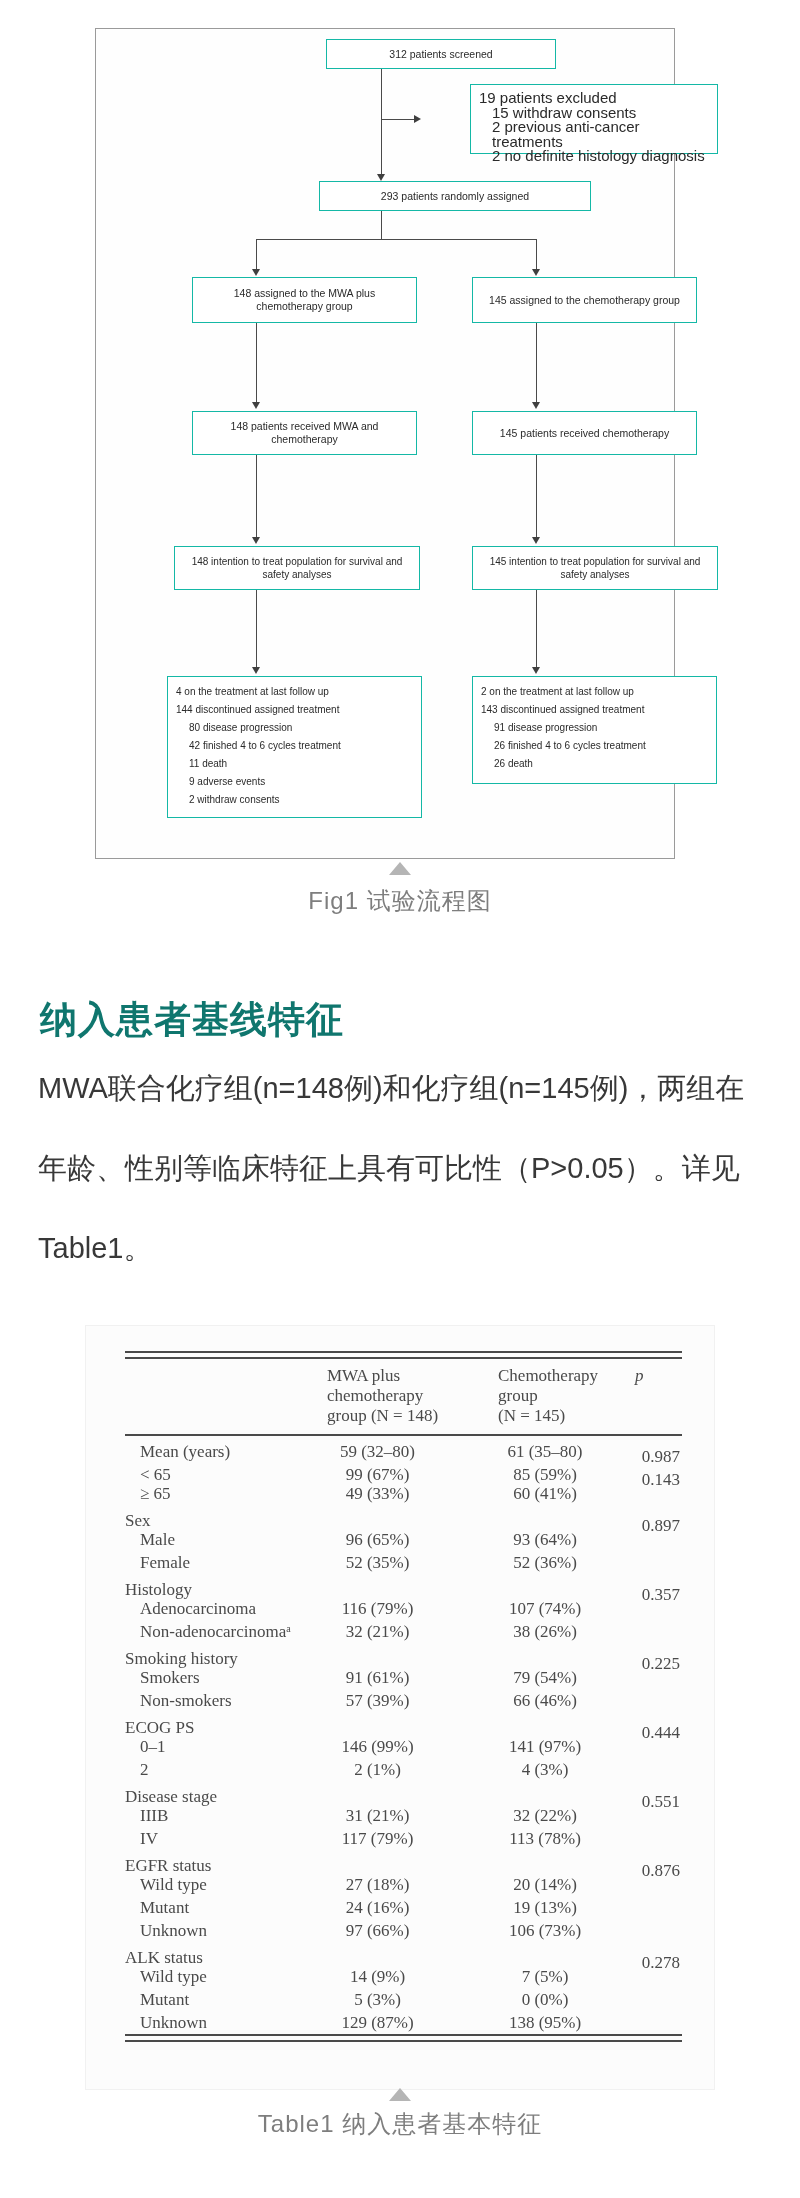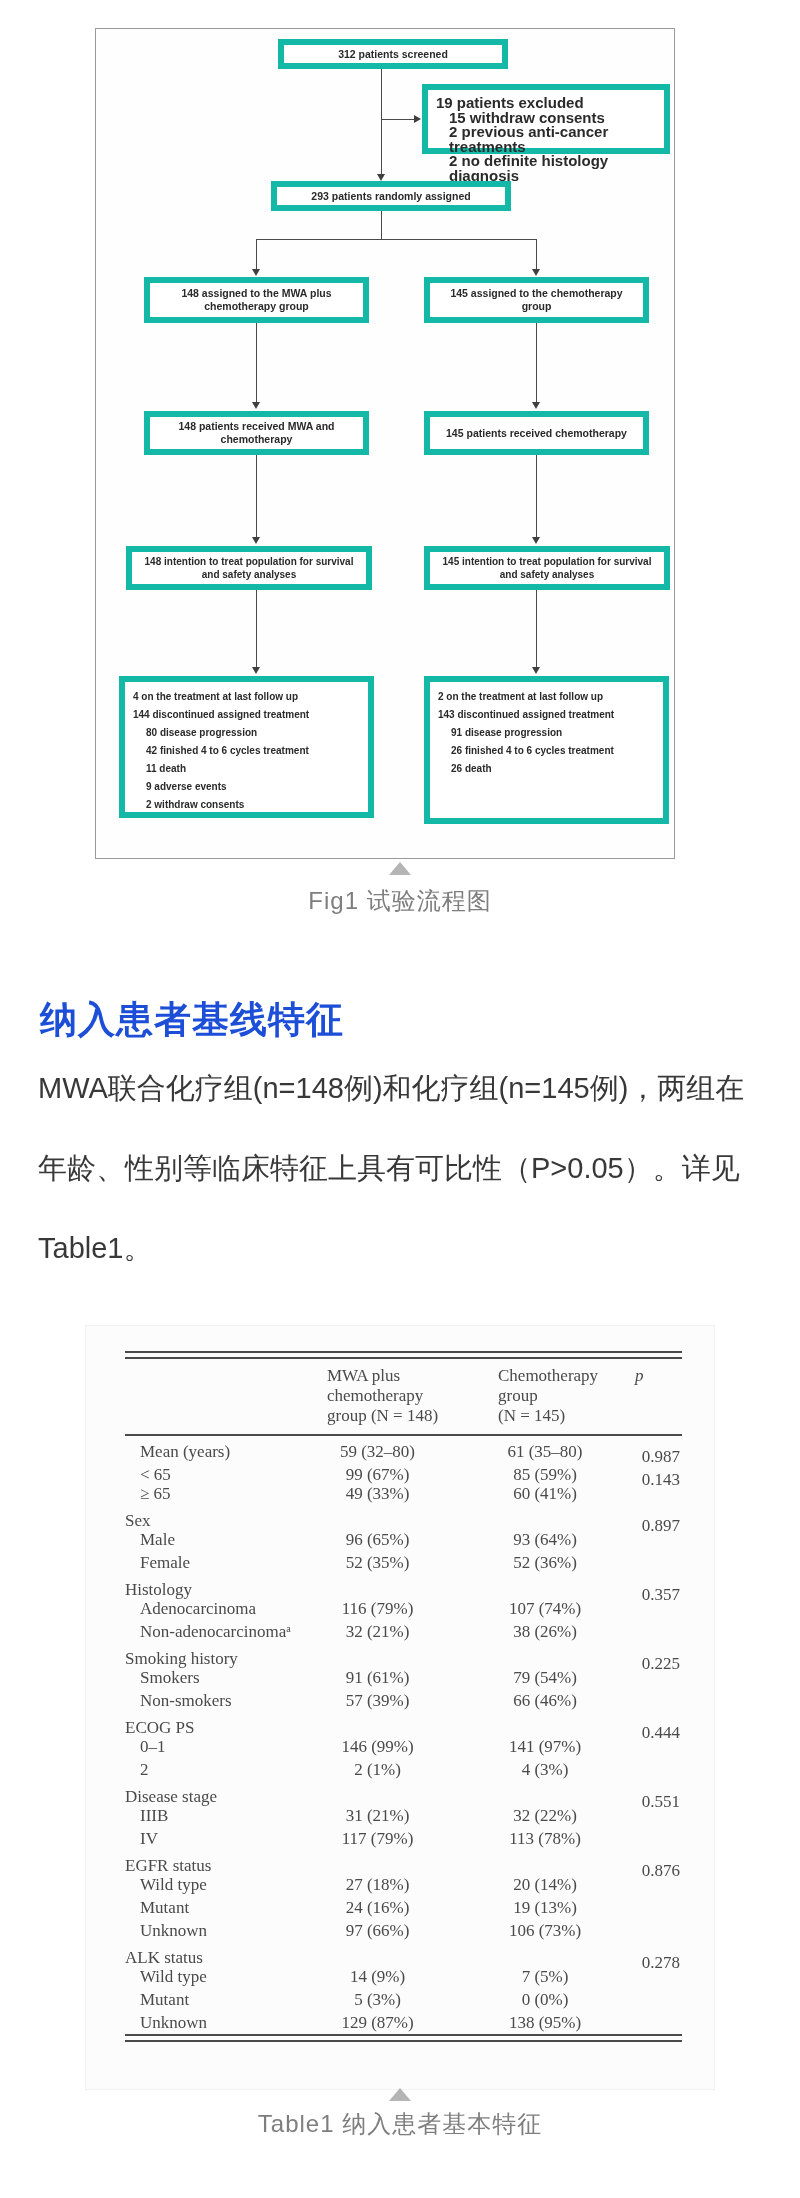--- a/index.html
+++ b/index.html
@@ -9,8 +9,8 @@
   
   .flowchart{position:absolute;left:95px;top:28px;width:578px;height:829px;
              border:1px solid #9a9a9a;background:#fefefe;}
-  .fbox{position:absolute;border:6px solid #14b8a6;background:#fff;color:#2a2a2a;
-        font-weight:bold;font-size:10.5px;line-height:13px;box-sizing:border-box;}
+  .fbox{position:absolute;border:1px solid #14b8a6;background:#fff;color:#2a2a2a;
+        font-weight:normal;font-size:10.5px;line-height:13px;box-sizing:border-box;margin-left:48px;}
   .fbox.center{display:flex;align-items:center;justify-content:center;text-align:center;padding:3px 8px;}
   .fbox.listbox{padding:6px 6px 4px 8px;font-size:15px;line-height:14.5px;text-align:left;}
   .fbox .sub{padding-left:13px;}

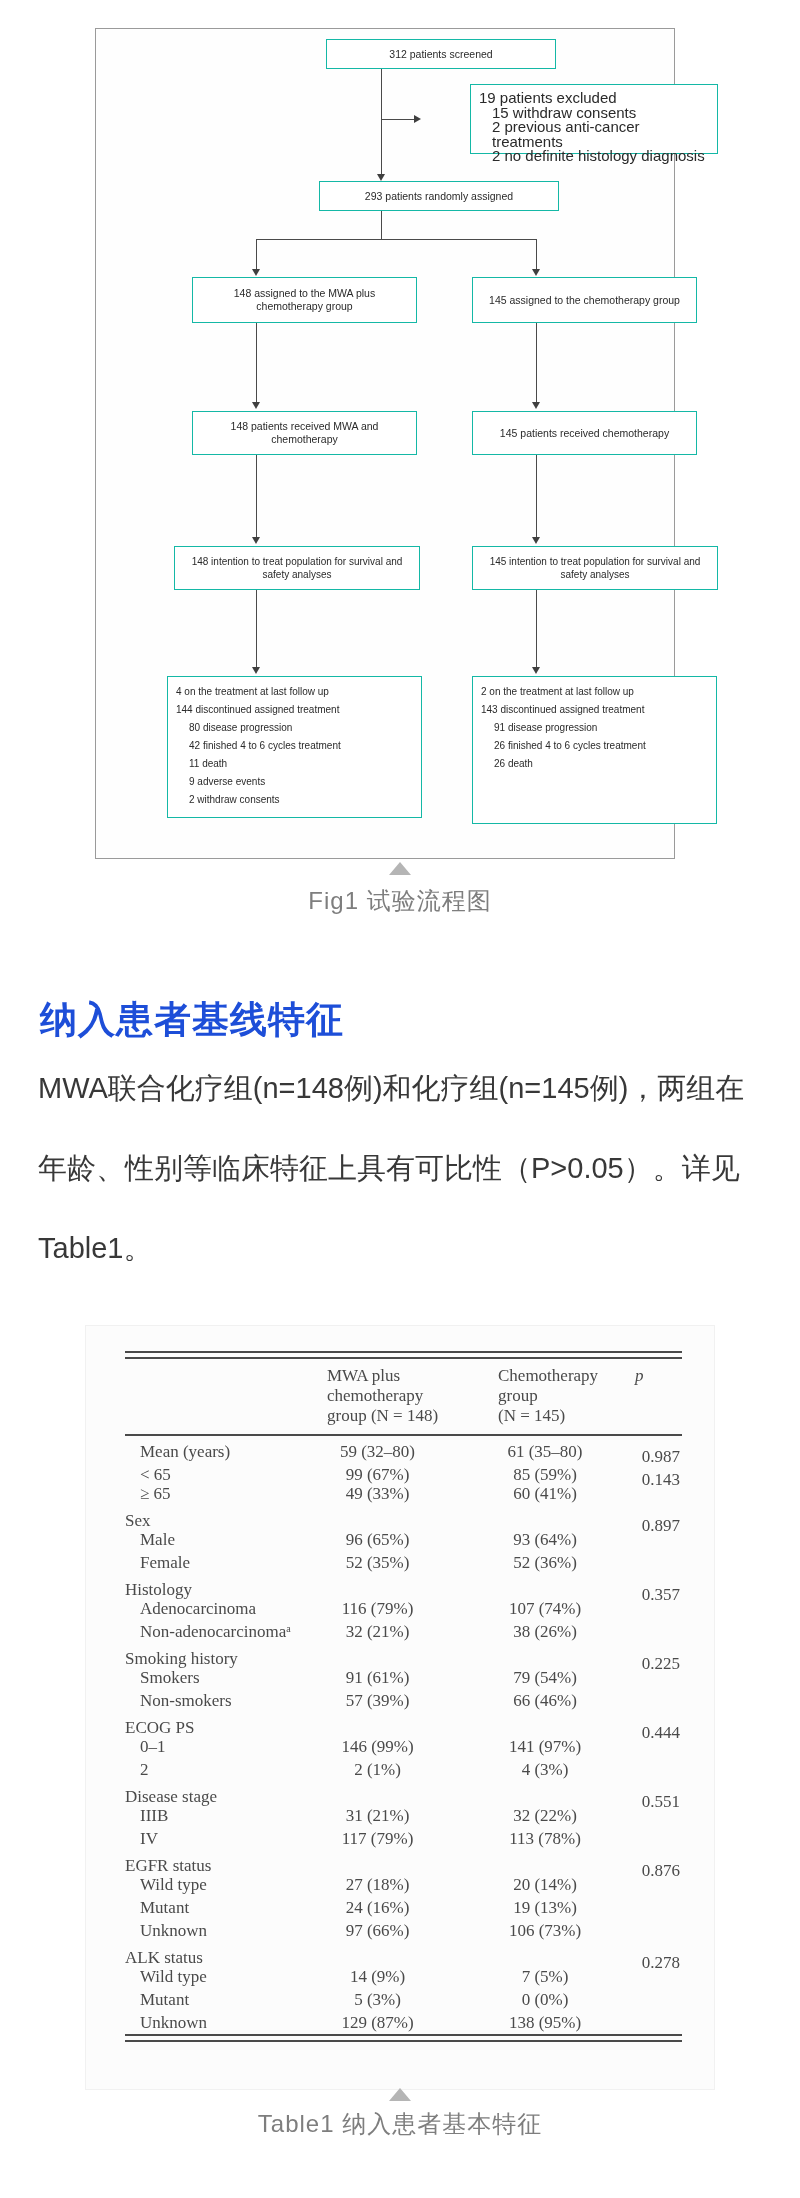--- a/index.html
+++ b/index.html
@@ -78,7 +78,7 @@
         </div>
     </div>
 
-    <div class="fbox center" style="left:175px;top:152px;width:240px;height:30px;">293 patients randomly assigned</div>
+    <div class="fbox center" style="left:175px;top:152px;width:272px;height:30px;">293 patients randomly assigned</div>
 
     <div class="ln" style="left:285px;top:182px;width:1px;height:28px;"></div>
     <div class="ln" style="left:160px;top:210px;width:281px;height:1px;"></div>

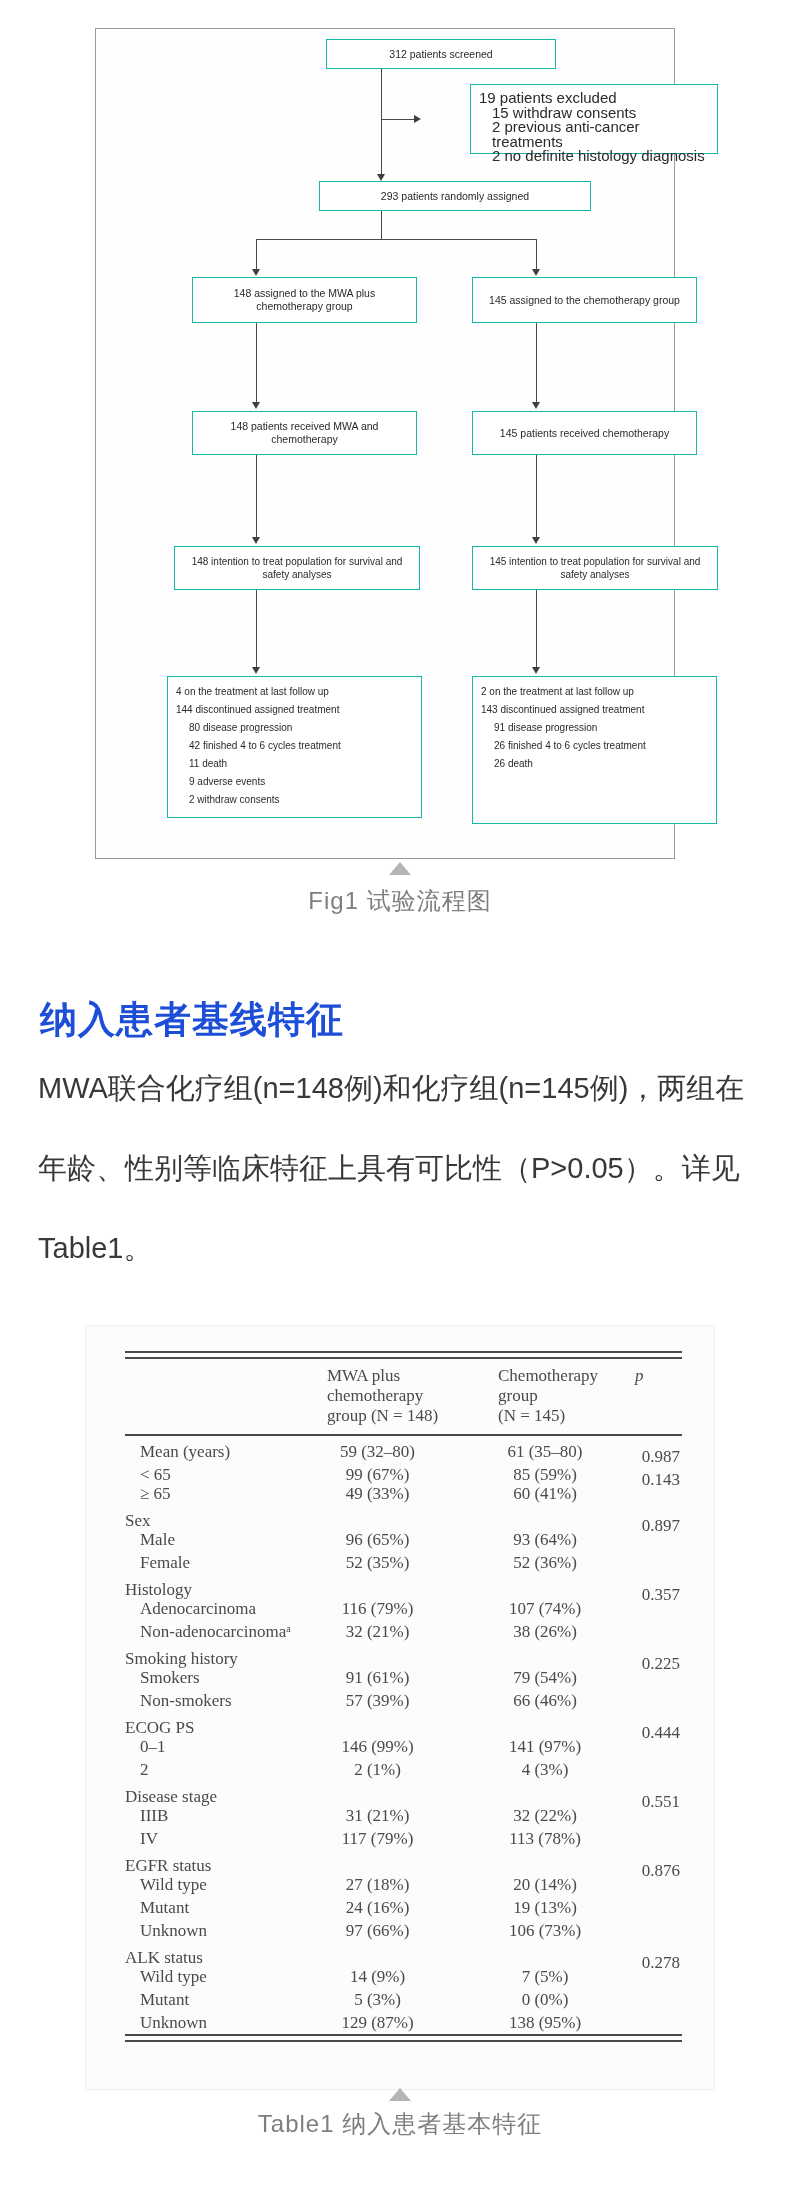--- a/index.html
+++ b/index.html
@@ -127,7 +127,7 @@
         </div>
     </div>
 
-    <div class="fbox listbox" style="left:328px;top:647px;width:245px;height:148px;font-size:10px;line-height:18px;">
+    <div class="fbox listbox" style="left:328px;top:647px;width:245px;height:108px;font-size:10px;line-height:18px;">
       <div>
 
       <div>2 on the treatment at last follow up</div>

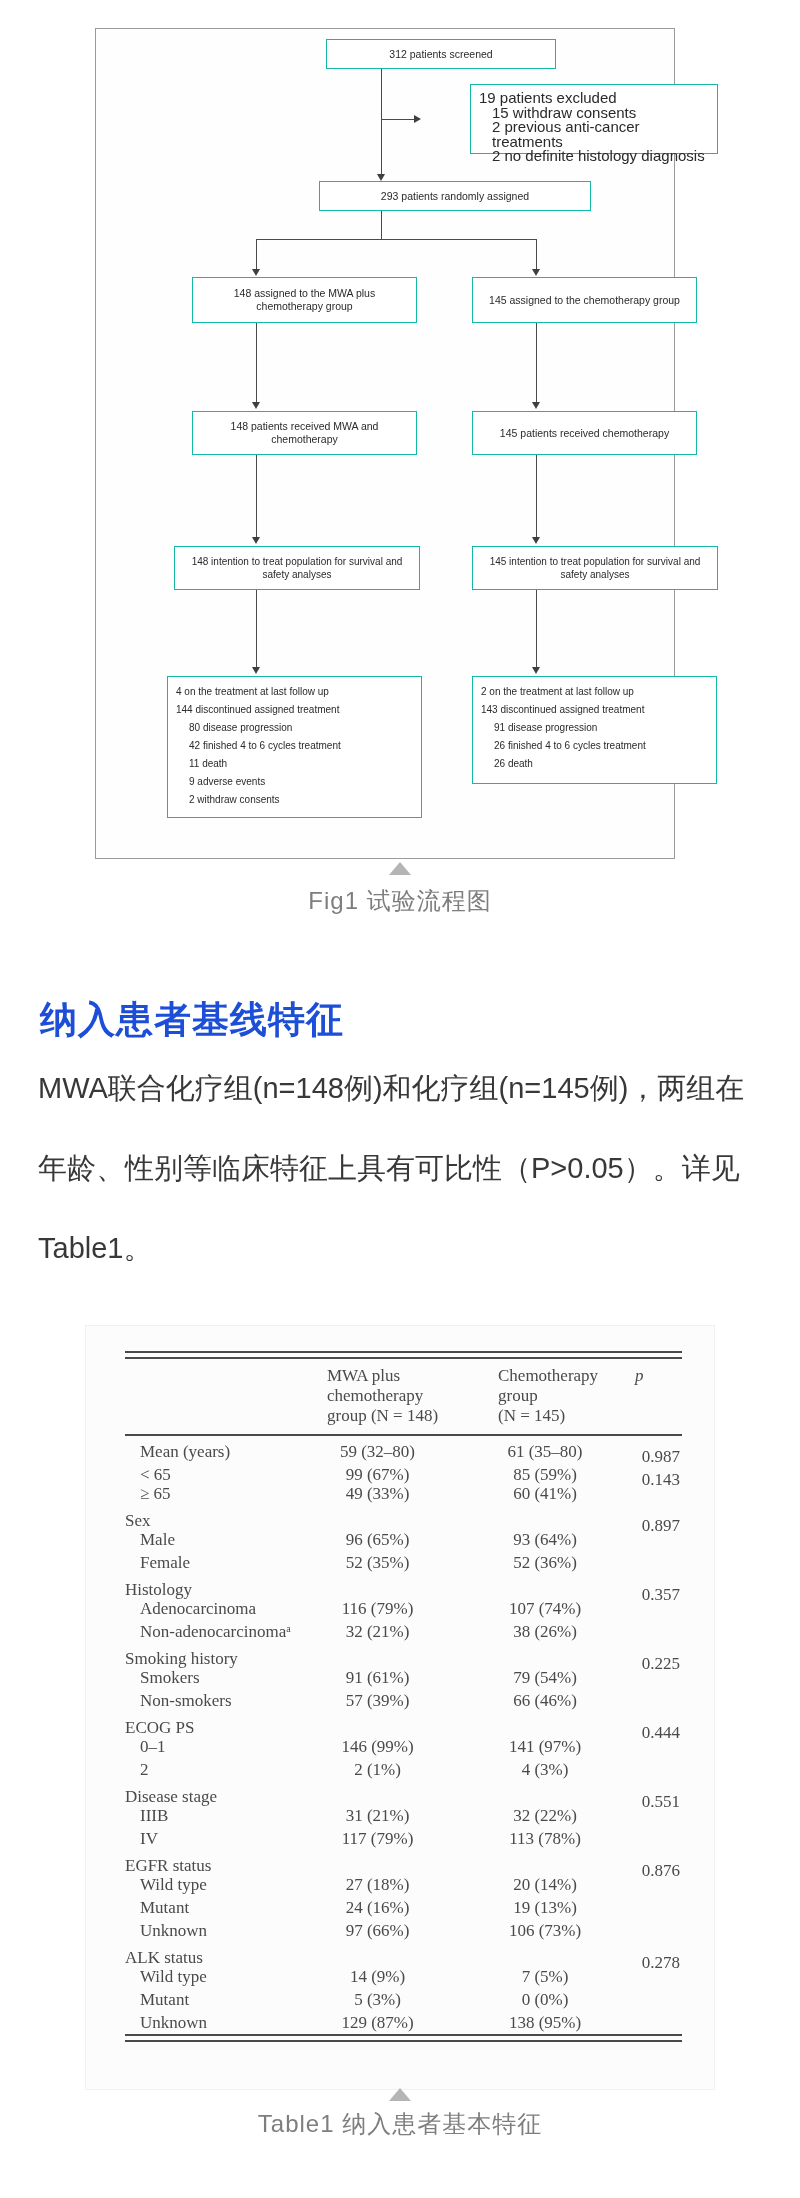--- a/index.html
+++ b/index.html
@@ -29,7 +29,7 @@
   
   .sec-heading{position:absolute;left:40px;top:995px;margin:0;
                font-family:"Liberation Serif","DejaVu Serif",serif;
-               font-size:37px;font-weight:bold;color:#1d4ed8;letter-spacing:1px;}
+               font-size:37px;font-weight:bold;color:#0f766e;letter-spacing:1px;}
   .sec-para{position:absolute;left:38px;top:1048px;width:728px;margin:0;
             font-size:29px;line-height:80px;color:#383838;text-align:left;}
 

